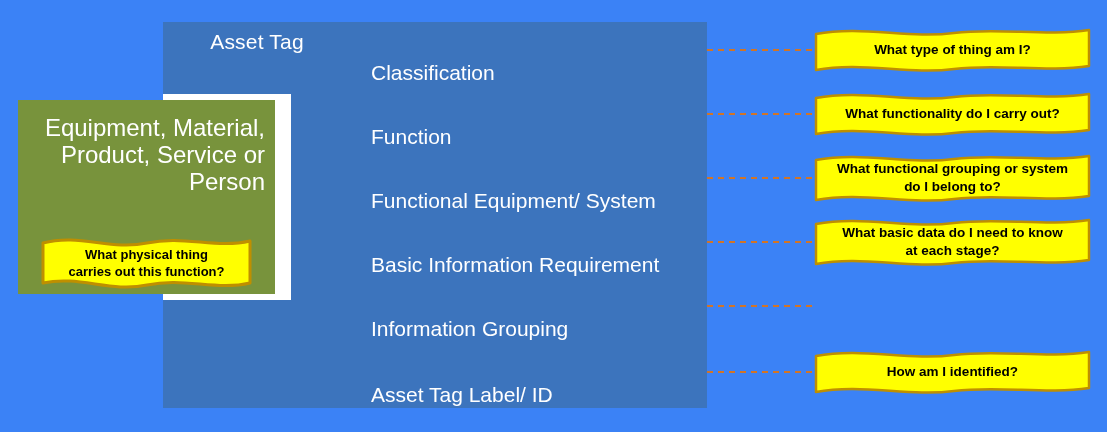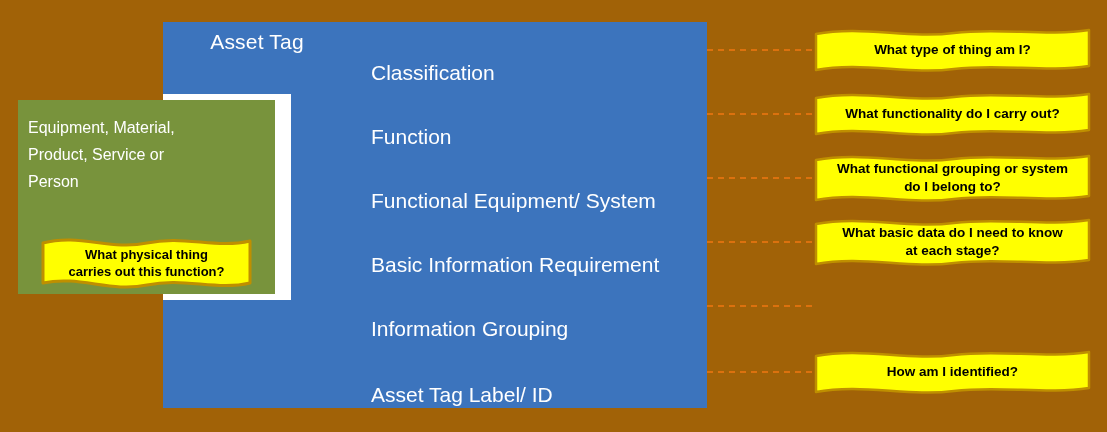--- a/index.html
+++ b/index.html
@@ -14,7 +14,7 @@
     position: relative;
     width: 1107px;
     height: 432px;
-    background: #a16207;
+    background: #3b82f6;
     overflow: hidden;
   }
 

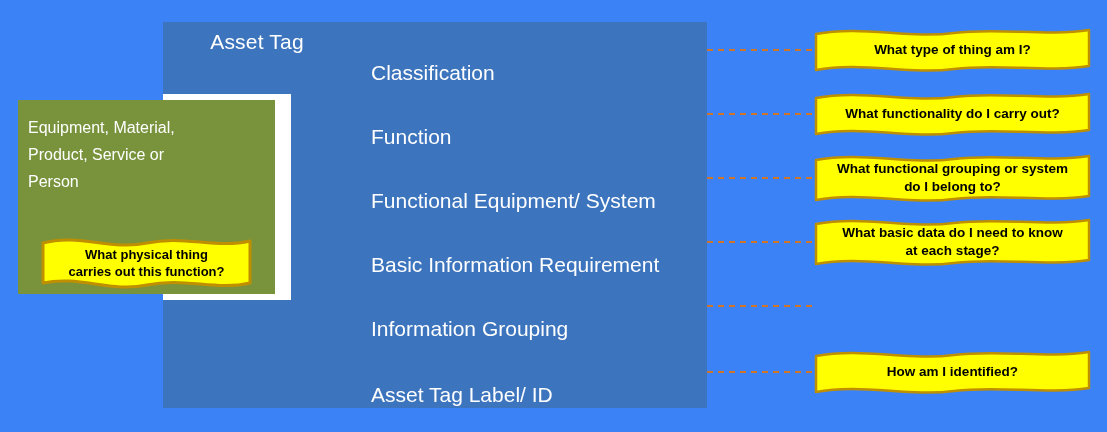--- a/index.html
+++ b/index.html
@@ -63,9 +63,9 @@
   }
   .green-title {
     color: #ffffff;
-    font-size: 16px;
+    font-size: 24px;
     line-height: 27px;
-    text-align: left;
+    text-align: right;
     white-space: pre-line;
   }
 

